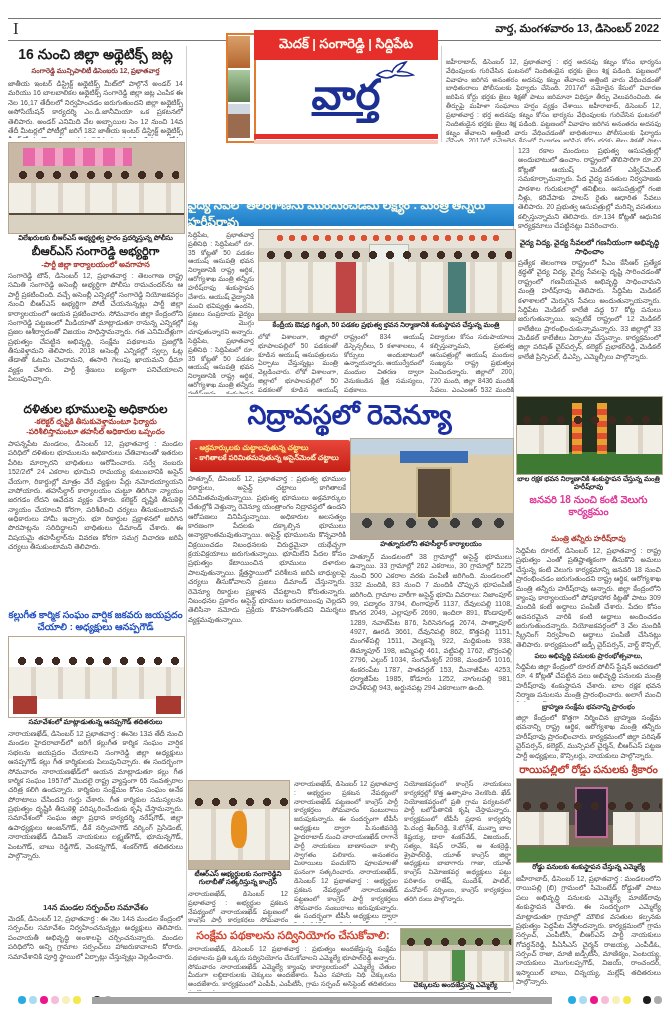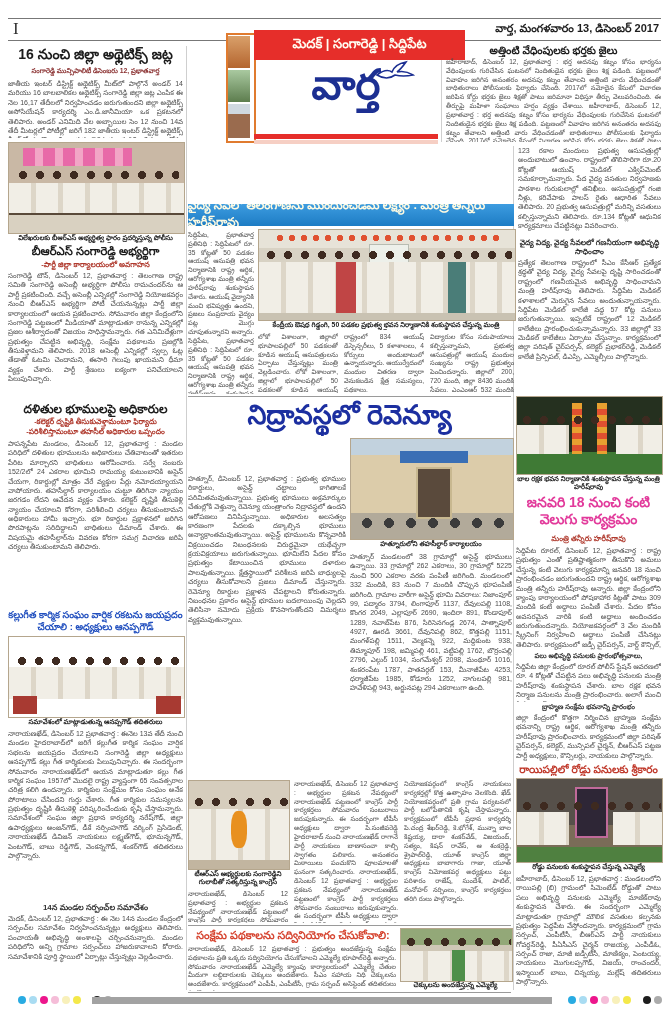--- a/index.html
+++ b/index.html
@@ -43,7 +43,7 @@
 
   <div class="abs" style="left:13px;top:19px;font-family:'Liberation Serif',serif;font-size:17px;color:#333;">I</div>
   <div class="hr" style="left:8px;top:18px;width:653px;background:#777;"></div>
-  <div class="abs" style="right:10px;top:22px;width:320px;text-align:right;font-size:11px;font-weight:bold;color:#1d1d1d;">వార్త, మంగళవారం 13, డిసెంబర్ 2017</div>
+  <div class="abs" style="right:10px;top:22px;width:320px;text-align:right;font-size:11px;font-weight:bold;color:#1d1d1d;">వార్త, మంగళవారం 13, డిసెంబర్ 2022</div>
   <div class="hr" style="left:8px;top:40px;width:653px;background:#777;"></div>
 
   <div class="vr" style="left:186px;top:46px;height:944px;"></div>

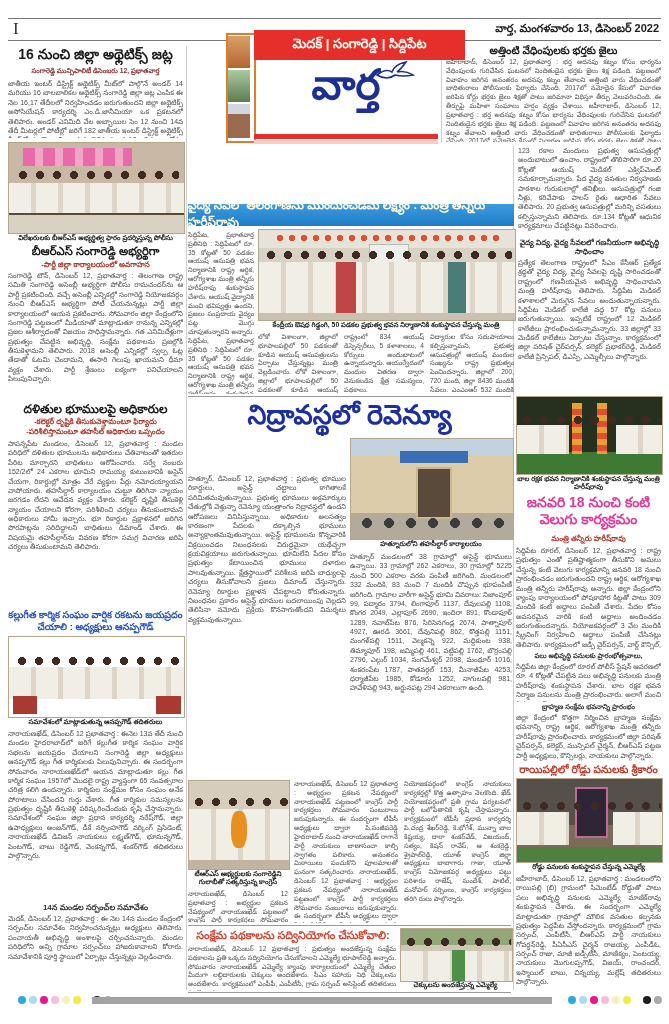--- a/index.html
+++ b/index.html
@@ -89,7 +89,7 @@
       <div class="mast-ph" style="top:35px;height:32px;background:linear-gradient(180deg,#a9c9a0,#5d7d4e);"></div>
       <div class="mast-ph" style="top:69px;height:34px;background:linear-gradient(180deg,#cfd8e0 0 30%,#9a6b4e 30%);"></div>
     </div>
-    <div class="ed-banner" style="left:28px;top:0;width:211px;height:30px;">మెదక్ | సంగారెడ్డి | సిద్దిపేట</div>
+    <div class="ed-banner" style="left:28px;top:0;width:184px;height:30px;">మెదక్ | సంగారెడ్డి | సిద్దిపేట</div>
     <div class="logo-word" style="left:28px;top:34px;width:184px;height:68px;">వార్త</div>
     <svg class="abs" viewBox="0 0 40 24" style="left:148px;top:30px;width:42px;height:24px;">
       <path d="M2 15 Q11 8 17 12 Q20 4 31 2 Q26 9 22 12 Q30 10 38 15 Q28 17 20 15 Q12 21 2 15 Z" fill="#ffffff" stroke="#1c2f92" stroke-width="1.6"></path>

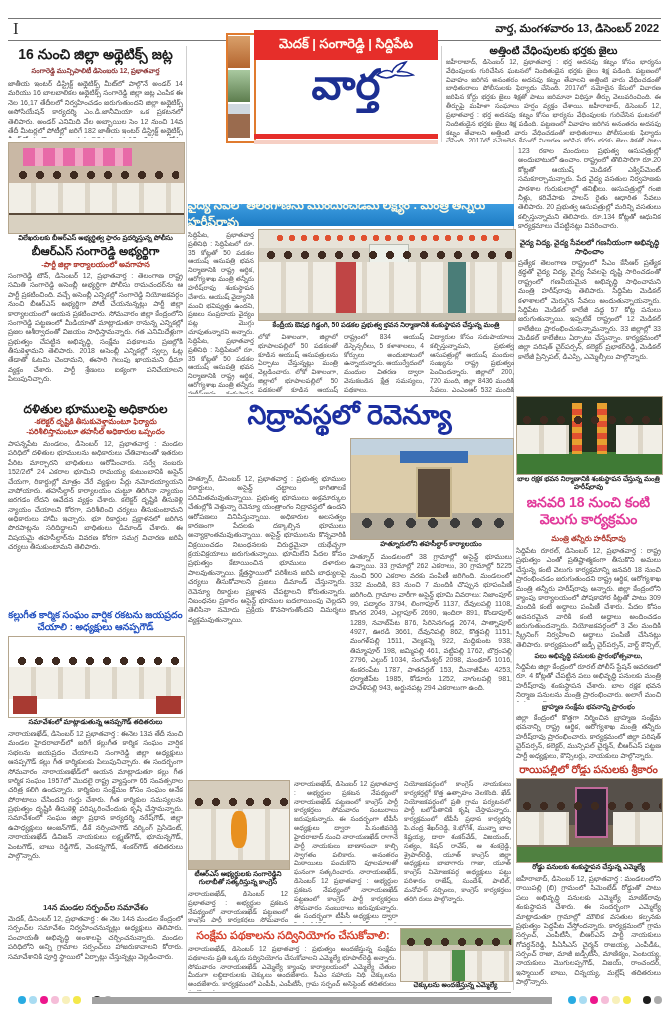--- a/index.html
+++ b/index.html
@@ -98,7 +98,6 @@
     <div class="pink-strip" style="left:28px;top:110px;width:184px;height:4px;"></div>
   </div>
 
-  <div class="abs headline" style="left:446px;top:44px;width:215px;height:13px;font-size:10.5px;">అత్తింటి వేధింపులకు భర్తకు జైలు</div>
   <div class="abs body-text" style="left:446px;top:58px;width:215px;height:84px;font-size:6.6px;">జహీరాబాద్, డిసెంబర్ 12, ప్రభాతవార్త : భర్త అదనపు కట్నం కోసం భార్యను వేధింపులకు గురిచేసిన ఘటనలో నిందితుడైన భర్తకు జైలు శిక్ష పడింది. పట్టణంలో వివాహం జరిగిన అనంతరం అదనపు కట్నం తేవాలని అత్తింటి వారు వేధించడంతో బాధితురాలు పోలీసులకు ఫిర్యాదు చేసింది. 2017లో నమోదైన కేసులో విచారణ జరిపిన కోర్టు భర్తకు జైలు శిక్షతో పాటు జరిమానా విధిస్తూ తీర్పు వెలువరించింది. ఈ తీర్పుపై మహిళా సంఘాలు హర్షం వ్యక్తం చేశాయి. జహీరాబాద్, డిసెంబర్ 12, ప్రభాతవార్త : భర్త అదనపు కట్నం కోసం భార్యను వేధింపులకు గురిచేసిన ఘటనలో నిందితుడైన భర్తకు జైలు శిక్ష పడింది. పట్టణంలో వివాహం జరిగిన అనంతరం అదనపు కట్నం తేవాలని అత్తింటి వారు వేధించడంతో బాధితురాలు పోలీసులకు ఫిర్యాదు చేసింది. 2017లో నమోదైన కేసులో విచారణ జరిపిన కోర్టు భర్తకు జైలు శిక్షతో పాటు జరిమానా విధిస్తూ తీర్పు వెలువరించింది. ఈ తీర్పుపై మహిళా సంఘాలు హర్షం వ్యక్తం చేశాయి.</div>
 
   <div class="strap" style="left:188px;top:204px;width:326px;height:22px;">వైద్య సేవలో తెలంగాణను ముందుంచడమే లక్ష్యం : మంత్రి తన్నీరు హరీష్‌రావు</div>

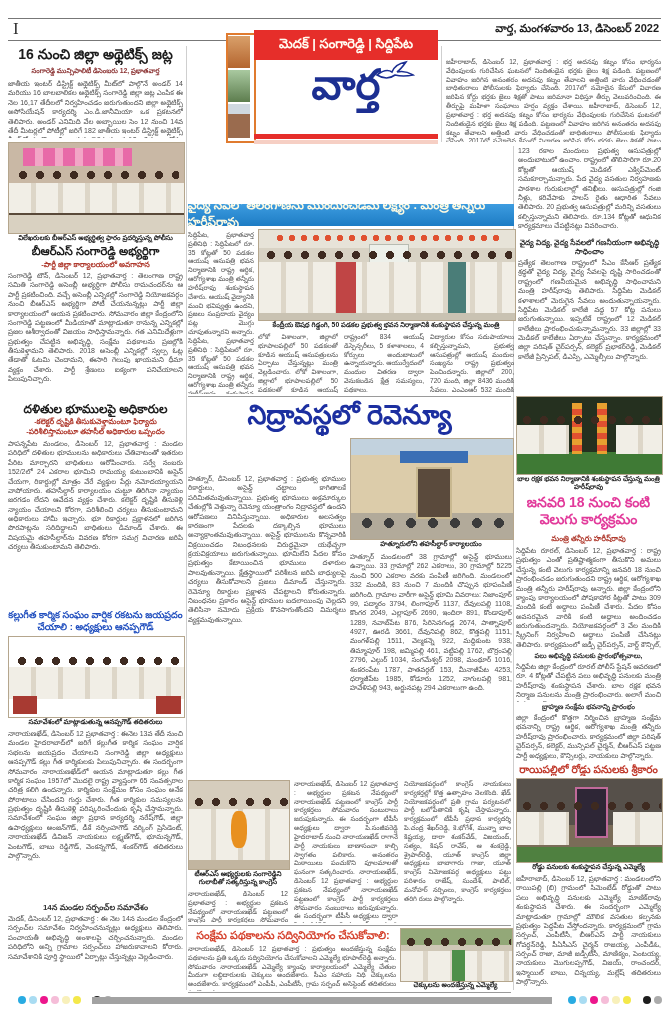--- a/index.html
+++ b/index.html
@@ -90,7 +90,7 @@
       <div class="mast-ph" style="top:69px;height:34px;background:linear-gradient(180deg,#cfd8e0 0 30%,#9a6b4e 30%);"></div>
     </div>
     <div class="ed-banner" style="left:28px;top:0;width:184px;height:30px;">మెదక్ | సంగారెడ్డి | సిద్దిపేట</div>
-    <div class="logo-word" style="left:28px;top:34px;width:184px;height:68px;">వార్త</div>
+    <div class="logo-word" style="left:28px;top:44px;width:184px;height:68px;text-decoration:underline;">వార్త</div>
     <svg class="abs" viewBox="0 0 40 24" style="left:148px;top:30px;width:42px;height:24px;">
       <path d="M2 15 Q11 8 17 12 Q20 4 31 2 Q26 9 22 12 Q30 10 38 15 Q28 17 20 15 Q12 21 2 15 Z" fill="#ffffff" stroke="#1c2f92" stroke-width="1.6"></path>
     </svg>

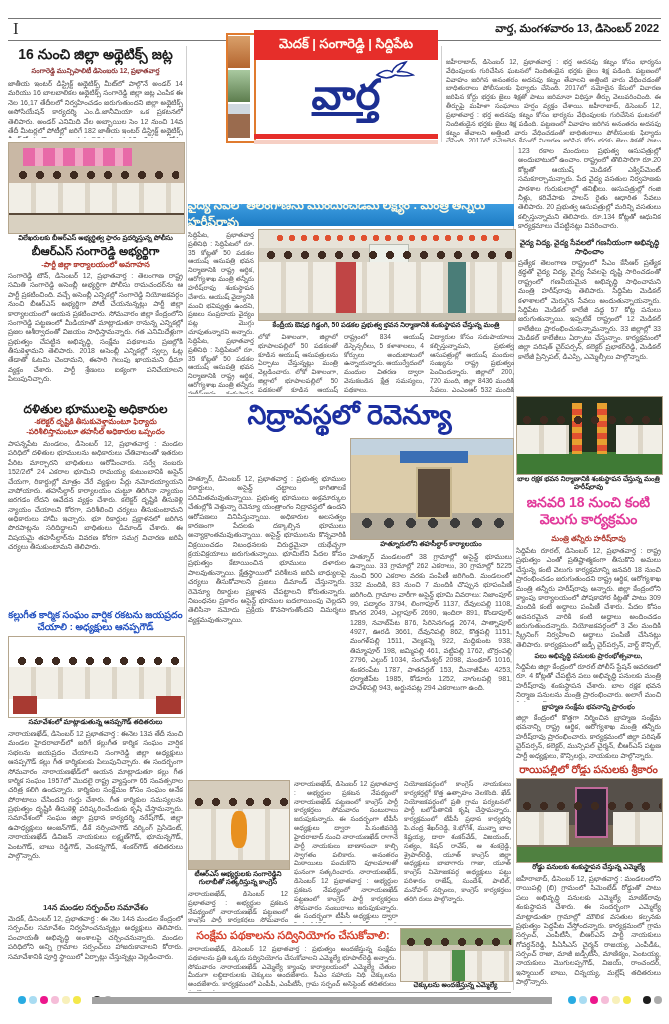--- a/index.html
+++ b/index.html
@@ -125,6 +125,10 @@
   <div class="hr" style="left:188px;top:396px;width:323px;"></div>
 
   <div class="abs headline" style="left:188px;top:400px;width:323px;height:36px;font-size:27px;color:#1c2fa0;">నిద్రావస్థలో రెవెన్యూ యంత్రాంగం</div>
+  <div class="alert-box" style="left:190px;top:440px;width:150px;height:26px;">
+    <div>- అక్రమార్కులకు చుట్టాలవుతున్న చట్టాలు</div>
+    <div style="color:#fff3c8;">- కాగితాలకే పరిమితమవుతున్న అసైన్‌మెంట్ చట్టాలు</div>
+  </div>
   <div class="abs body-text" style="left:188px;top:474px;width:158px;height:266px;">హత్నూర్, డిసెంబర్ 12, ప్రభాతవార్త : ప్రభుత్వ భూముల రికార్డులు, అసైన్డ్ చట్టాలు కాగితాలకే పరిమితమవుతున్నాయి. ప్రభుత్వ భూములు అక్రమార్కుల చేతుల్లోకి వెళ్తున్నా రెవెన్యూ యంత్రాంగం నిద్రావస్థలో ఉందని ఆరోపణలు వినిపిస్తున్నాయి. అధికారుల అలసత్వం కారణంగా పేదలకు దక్కాల్సిన భూములు అన్యాక్రాంతమవుతున్నాయి. అసైన్డ్ భూములను కొన్నవారికి విక్రయించడం నిబంధనలకు విరుద్ధమైనా యథేచ్ఛగా క్రయవిక్రయాలు జరుగుతున్నాయి. భూమిలేని పేదల కోసం ప్రభుత్వం కేటాయించిన భూములు దళారుల పాలవుతున్నాయి. క్షేత్రస్థాయిలో పరిశీలన జరిపి బాధ్యులపై చర్యలు తీసుకోవాలని ప్రజలు డిమాండ్ చేస్తున్నారు. రెవెన్యూ రికార్డుల ప్రక్షాళన చేపట్టాలని కోరుతున్నారు. నిబంధనల ప్రకారం అసైన్డ్ భూముల బదలాయింపు చెల్లదని తెలిసినా నమోదు ప్రక్రియ కొనసాగుతోందని విమర్శలు వ్యక్తమవుతున్నాయి.</div>
 
   <div class="photo" style="left:350px;top:438px;width:162px;height:100px;background:linear-gradient(180deg,#c2d2de 0 16%,#dcccaa 16% 74%,#b2aa9a 74%);">

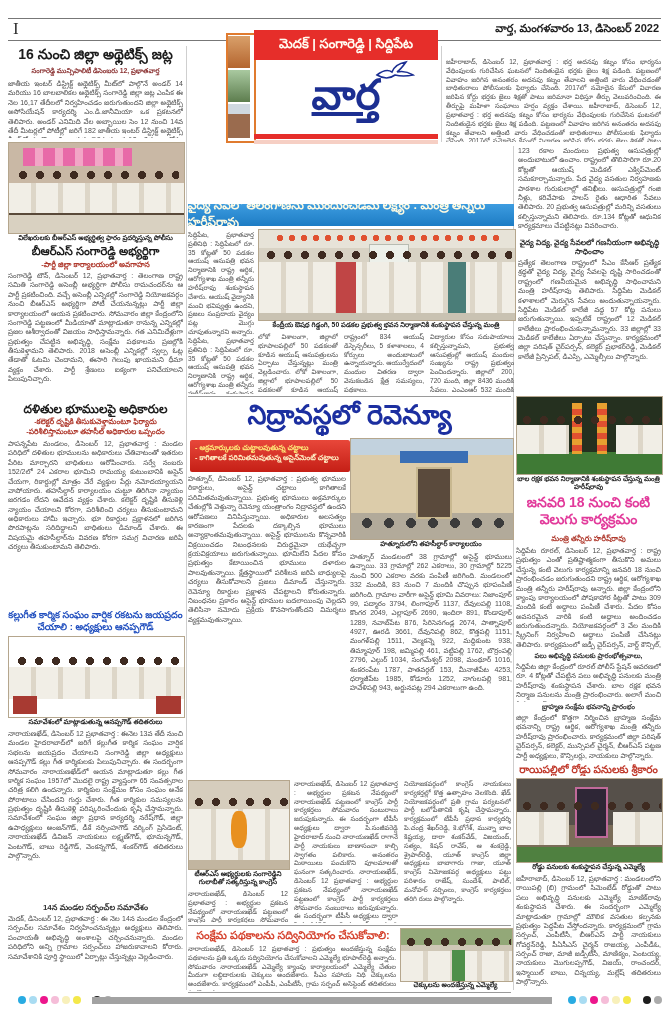--- a/index.html
+++ b/index.html
@@ -169,7 +169,7 @@
     <div class="torsos" style="right:0;width:32%;top:36%;height:38%;"></div>
   </div>
   <div class="abs caption" style="left:516px;top:475px;width:145px;height:17px;">బాల రక్షక భవన నిర్మాణానికి శంకుస్థాపన చేస్తున్న మంత్రి హరీష్‌రావు</div>
-  <div class="abs headline" style="left:516px;top:494px;width:145px;height:38px;font-size:14px;color:#e23a9b;line-height:1.2;">జనవరి 18 నుంచి కంటి వెలుగు కార్యక్రమం</div>
+  <div class="abs headline" style="left:516px;top:494px;width:145px;height:38px;font-size:10px;color:#e23a9b;line-height:1.2;">జనవరి 18 నుంచి కంటి వెలుగు కార్యక్రమం</div>
   <div class="abs subhead-red" style="left:516px;top:534px;width:145px;height:10px;">మంత్రి తన్నీరు హరీష్‌రావు</div>
   <div class="abs body-text" style="left:516px;top:546px;width:145px;height:104px;">సిద్దిపేట రూరల్, డిసెంబర్ 12, ప్రభాతవార్త : రాష్ట్ర ప్రభుత్వం ఎంతో ప్రతిష్టాత్మకంగా తీసుకొని అమలు చేస్తున్న కంటి వెలుగు కార్యక్రమాన్ని జనవరి 18 నుంచి ప్రారంభించడం జరుగుతుందని రాష్ట్ర ఆర్థిక, ఆరోగ్యశాఖ మంత్రి తన్నీరు హరీష్‌రావు అన్నారు. జిల్లా కేంద్రంలోని క్యాంపు కార్యాలయంలో పోషకాహార కిట్లతో పాటు 309 మందికి కంటి అద్దాలు పంపిణీ చేశారు. పేదల కోసం అవసరమైన వారికి కంటి అద్దాలు అందించడం జరుగుతుందన్నారు. నియోజకవర్గంలో 3 వేల మందికి స్క్రీనింగ్ నిర్వహించి అద్దాలు పంపిణీ చేసినట్లు తెలిపారు. కార్యక్రమంలో జడ్పీ చైర్‌పర్సన్, వార్డ్ కౌన్సిల్, బీఎస్ఎన్ నాయకులు, ఎమ్మెల్సీ ఫారూఖ్, దేవీప్రసాద్ తదితరులు పాల్గొన్నారు.</div>
   <div class="abs bold-line" style="left:516px;top:652px;width:145px;height:9px;font-size:6.8px;">పలు అభివృద్ధి పనులకు ప్రారంభోత్సవాలు, శంకుస్థాపనలు</div>

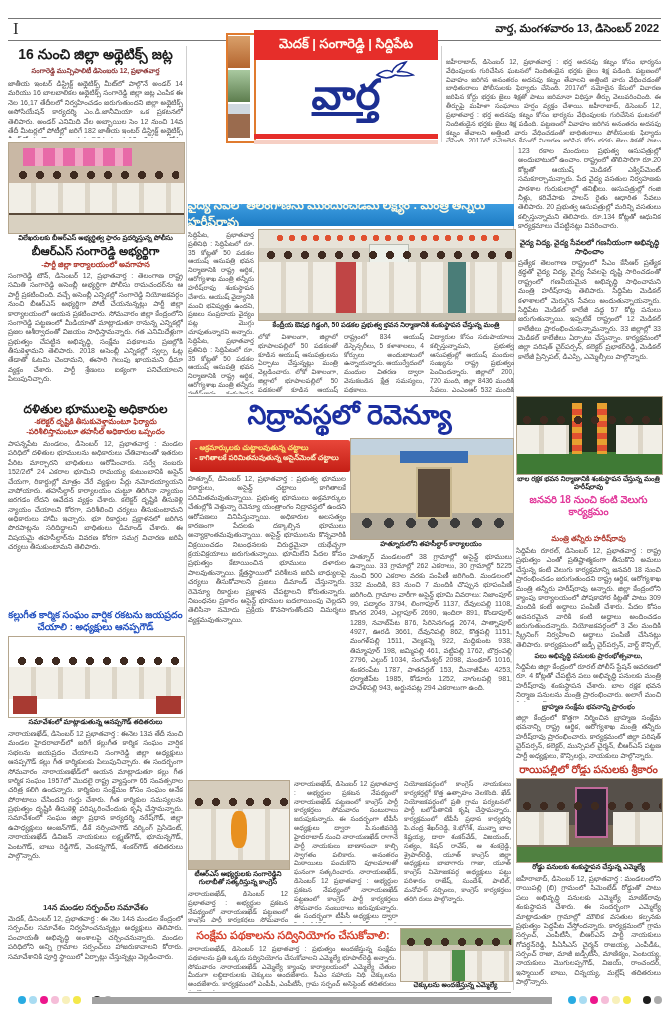--- a/index.html
+++ b/index.html
@@ -71,7 +71,7 @@
   <div class="abs subhead-red" style="left:8px;top:427px;width:175px;height:10px;">-పరిశీలిస్తామంటూ తహసీల్ అధికారుల ఒప్పందం</div>
   <div class="abs body-text" style="left:8px;top:439px;width:175px;height:167px;">పాపన్నపేట మండలం, డిసెంబర్ 12, ప్రభాతవార్త : మండల పరిధిలో దళితుల భూములను అధికారులు చేతివాటంతో ఇతరుల పేరిట మార్చారని బాధితులు ఆరోపించారు. సర్వే నంబరు 152/2లో 24 ఎకరాల భూమిని రామయ్య కుటుంబానికి అసైన్ చేయగా, రికార్డుల్లో మాత్రం వేరే వ్యక్తుల పేర్లు నమోదయ్యాయని వాపోయారు. తహసీల్దార్ కార్యాలయం చుట్టూ తిరిగినా న్యాయం జరగడం లేదని ఆవేదన వ్యక్తం చేశారు. కలెక్టర్ దృష్టికి తీసుకెళ్లి న్యాయం చేయాలని కోరగా, పరిశీలించి చర్యలు తీసుకుంటామని అధికారులు హామీ ఇచ్చారు. భూ రికార్డుల ప్రక్షాళనలో జరిగిన పొరపాట్లను సరిదిద్దాలని బాధితులు డిమాండ్ చేశారు. ఈ విషయమై తహసీల్దార్‌ను వివరణ కోరగా సమగ్ర విచారణ జరిపి చర్యలు తీసుకుంటామని తెలిపారు.</div>
 
-  <div class="abs headline" style="left:8px;top:609px;width:175px;height:25px;font-size:9.5px;color:#2250bf;line-height:1.25;">కల్లుగీత కార్మిక సంఘం వార్షిక రకటను జయప్రదం చేయాలి : అధ్యక్షులు ఆనప్పగౌడ్</div>
+  <div class="abs headline" style="left:8px;top:609px;width:175px;height:25px;font-size:9.5px;color:#2250bf;line-height:1.25;">కల్లుగీత కార్మిక సంఘం వార్షిక జకవరు జయప్రదం చేయాలి : అధ్యక్షులు ఆనప్పగౌడ్</div>
   <div class="photo" style="left:8px;top:636px;width:175px;height:80px;background:linear-gradient(180deg,#c7bbab 0 30%,#b3a696 30% 80%,#99College 80%),linear-gradient(180deg,#c7bbab,#9a8d7c);">
     <div class="heads" style="left:2%;right:2%;top:24%;"></div>
     <div class="torsos" style="left:0;right:0;top:38%;height:40%;"></div>

